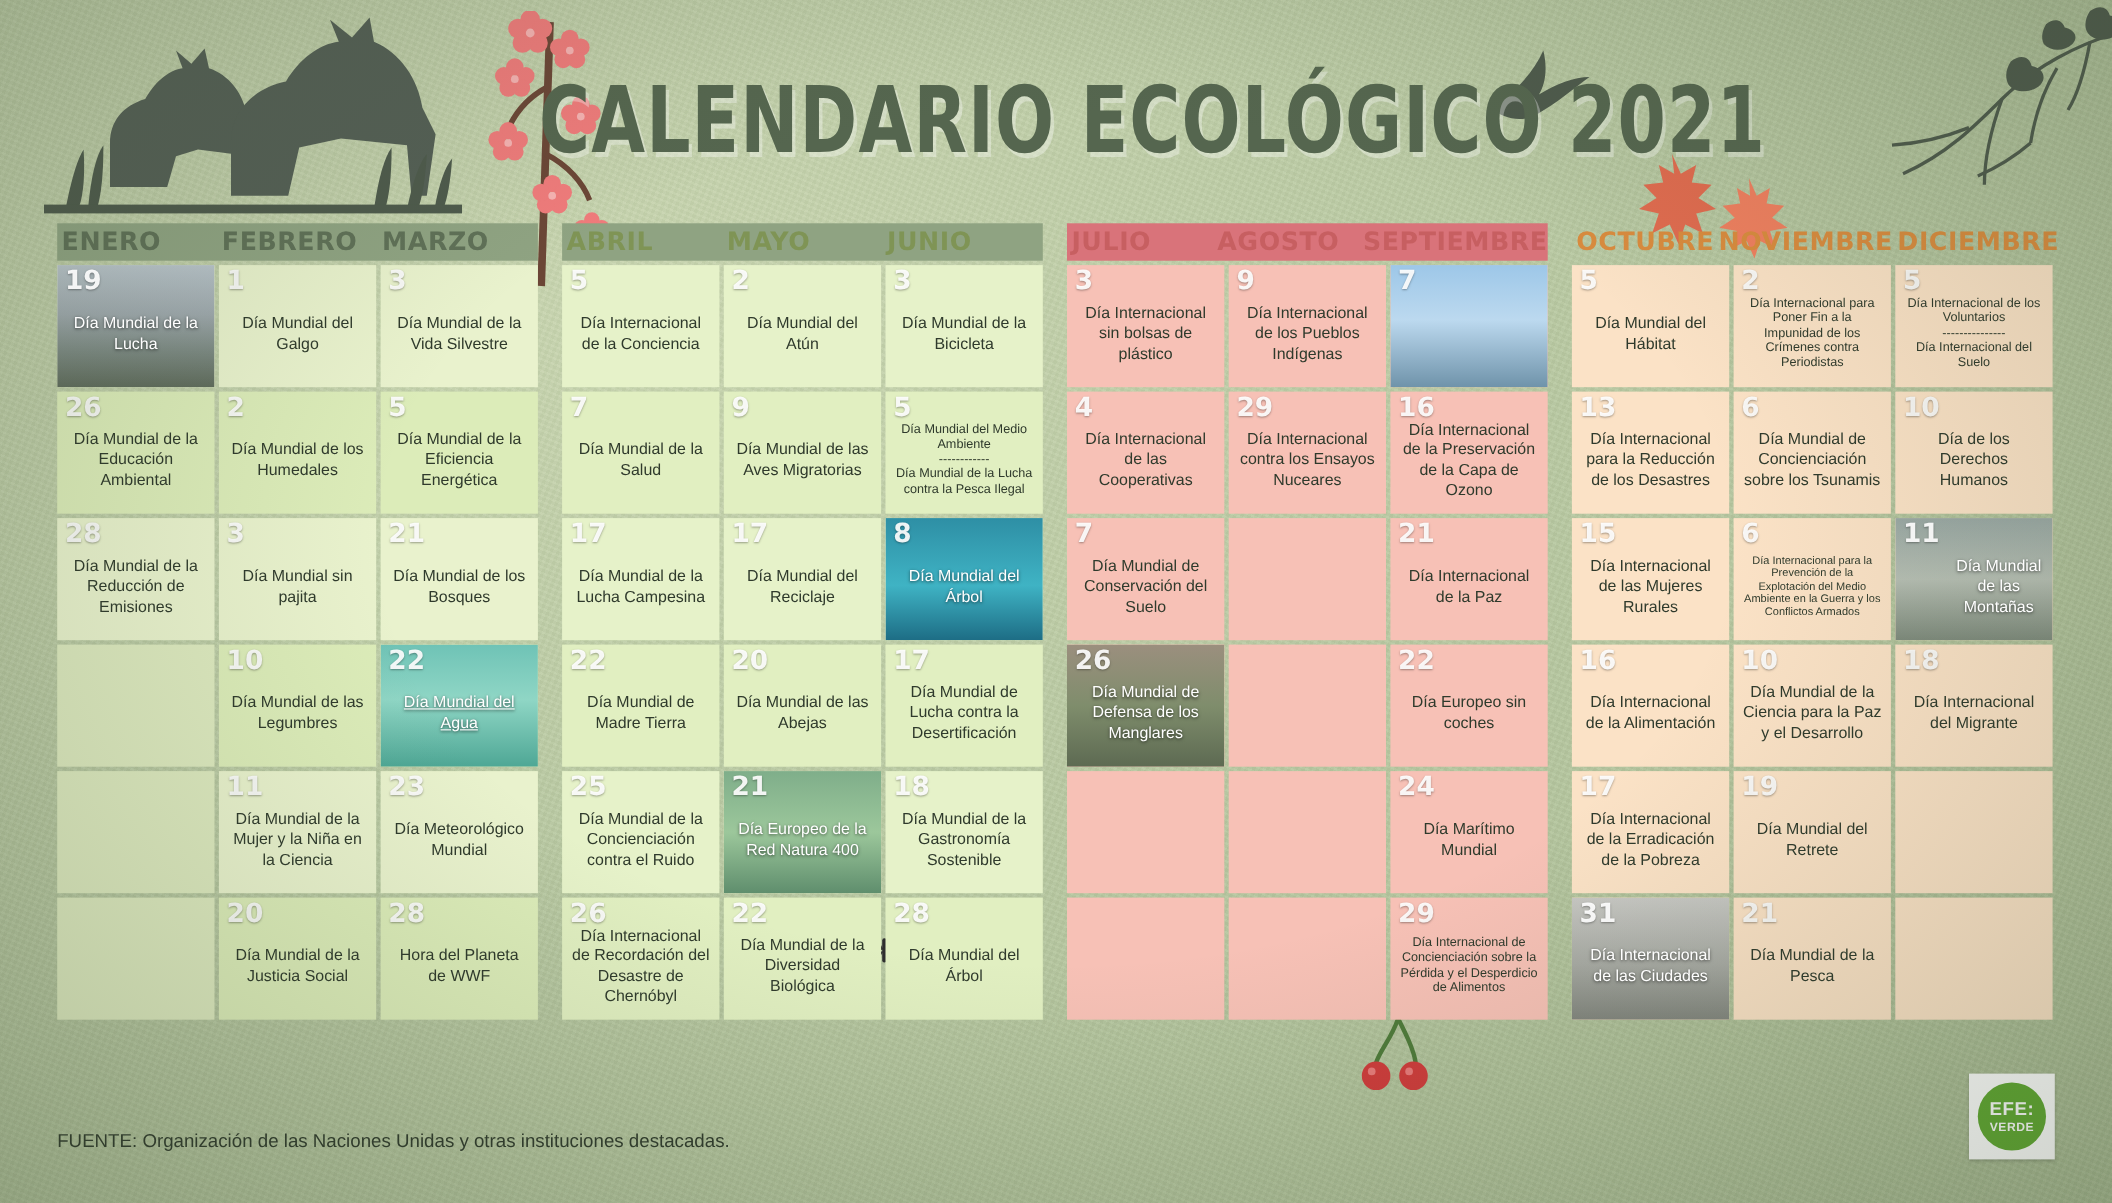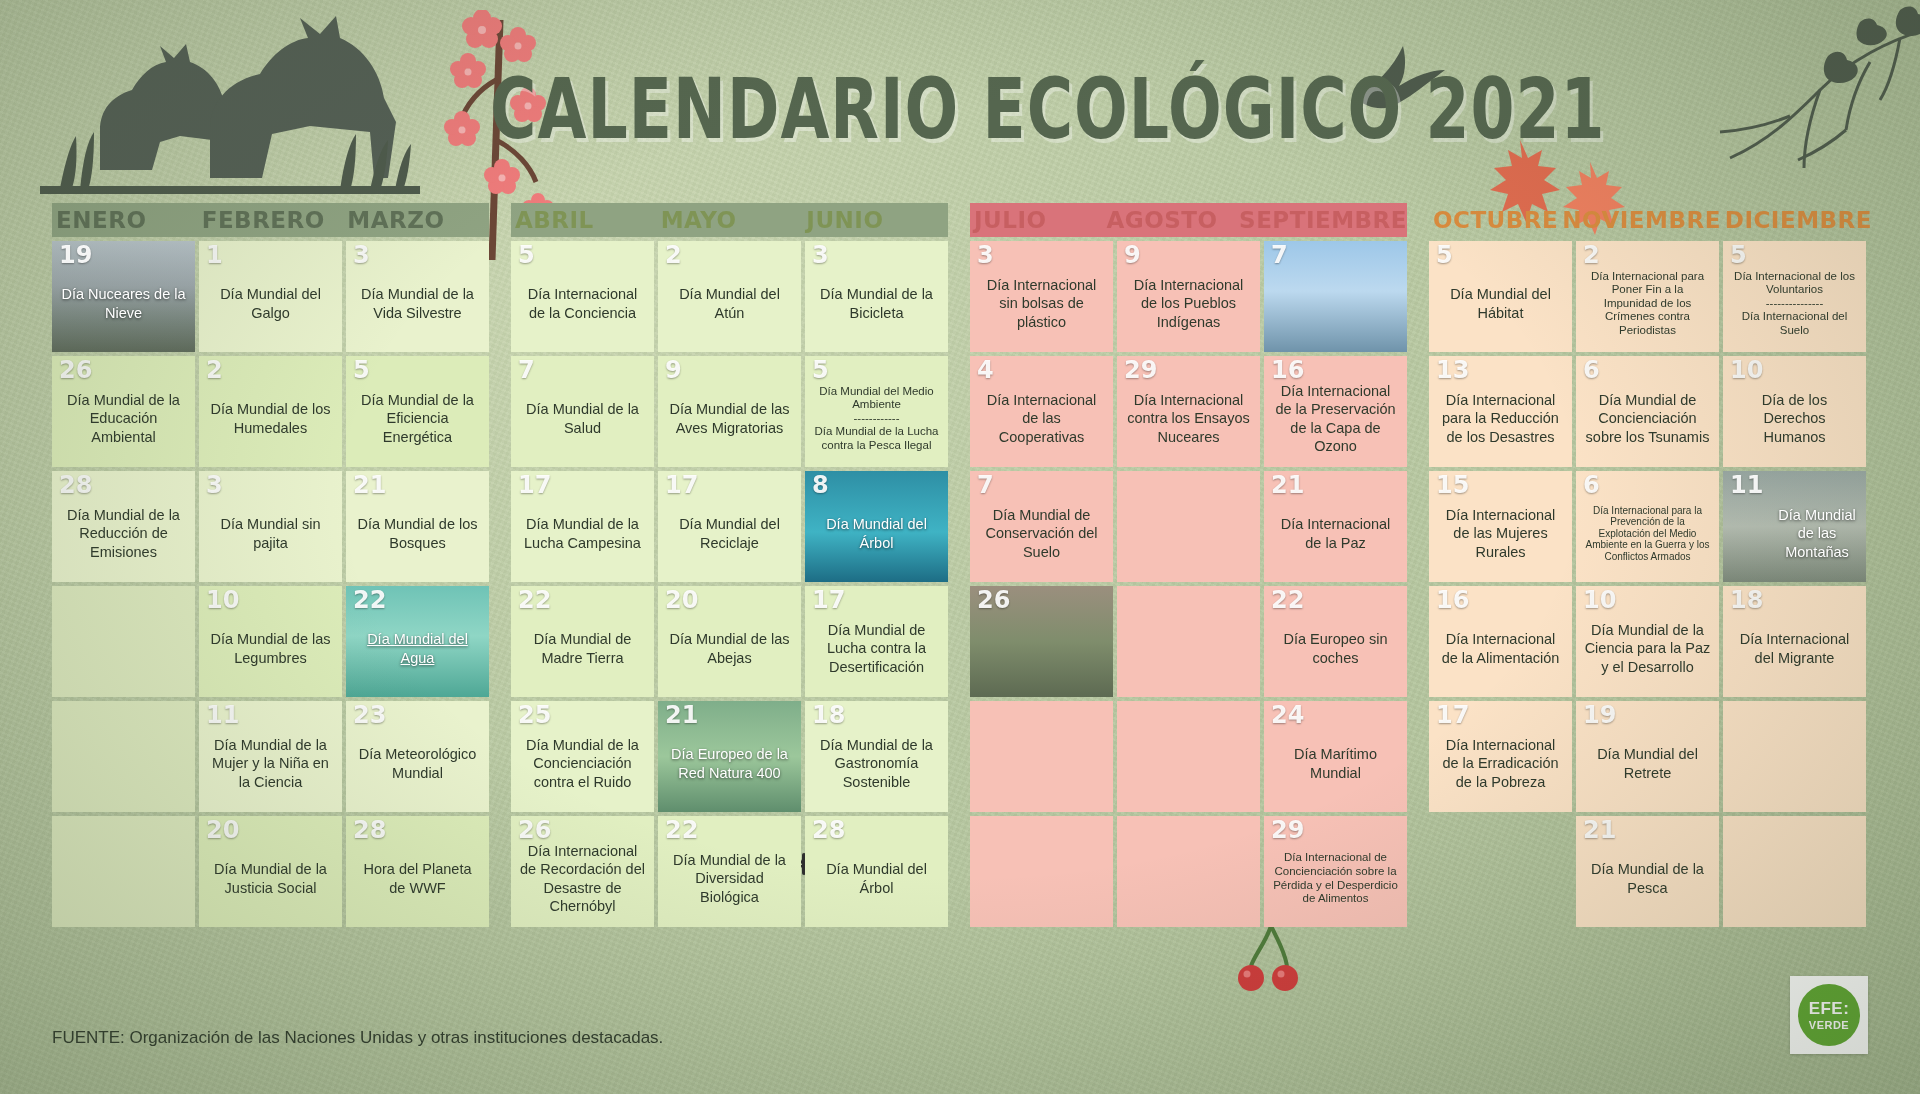--- a/index.html
+++ b/index.html
@@ -306,7 +306,7 @@
           <div class="cell g1">
             <div class="photo ph-snow"></div>
             <div class="daynum">19</div>
-            <div class="txt" style="white-space: pre-line;">Día Nuceares de la Nieve</div>
+            <div class="txt" style="white-space: pre-line;">Día Mundial de la Lucha</div>
           </div>
           <div class="cell g1 alt">
             <div class="daynum">26</div>

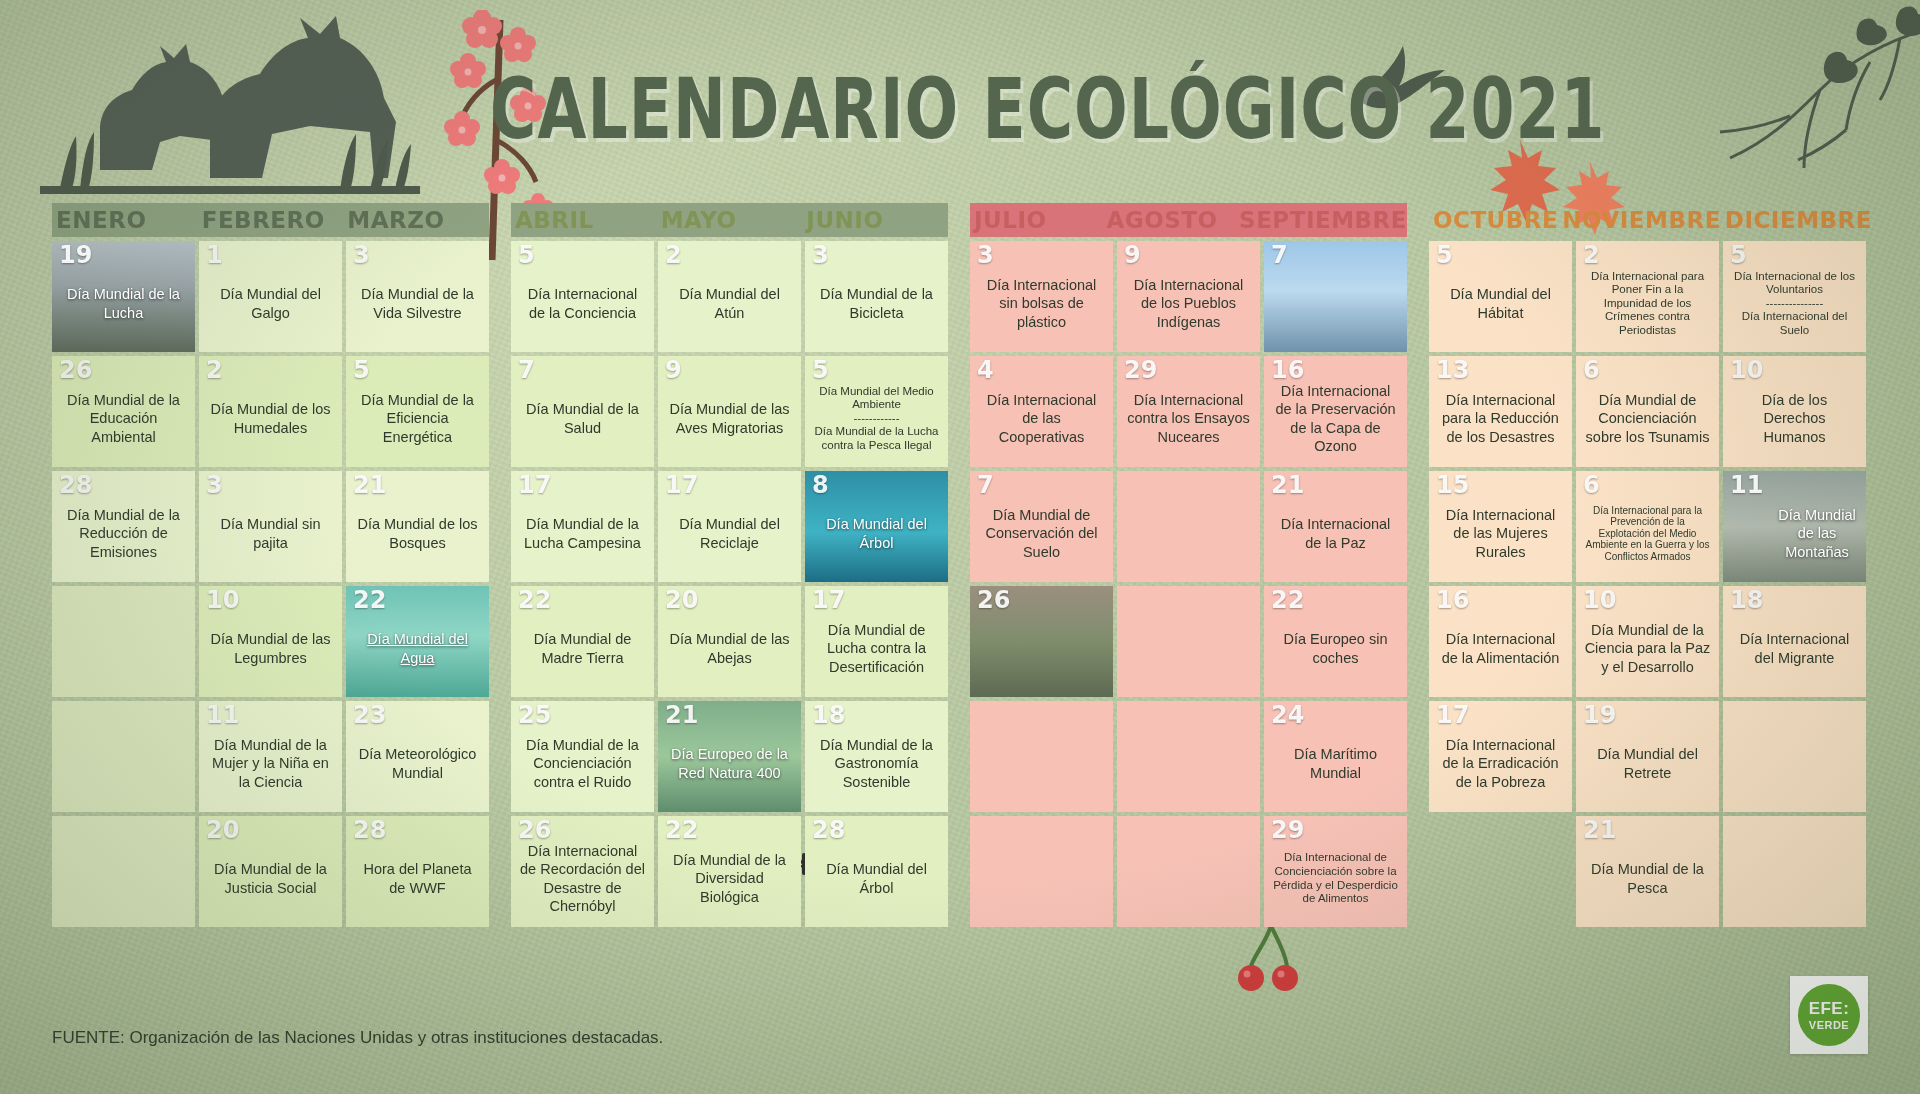--- a/index.html
+++ b/index.html
@@ -489,6 +489,7 @@
           <div class="cell g3 alt">
             <div class="photo ph-mangr"></div>
             <div class="daynum">26</div>
+            <div class="txt" style="white-space: pre-line;">Día Mundial de Defensa de los Manglares</div>
           </div>
           <div class="cell empty3"></div>
           <div class="cell empty3"></div>

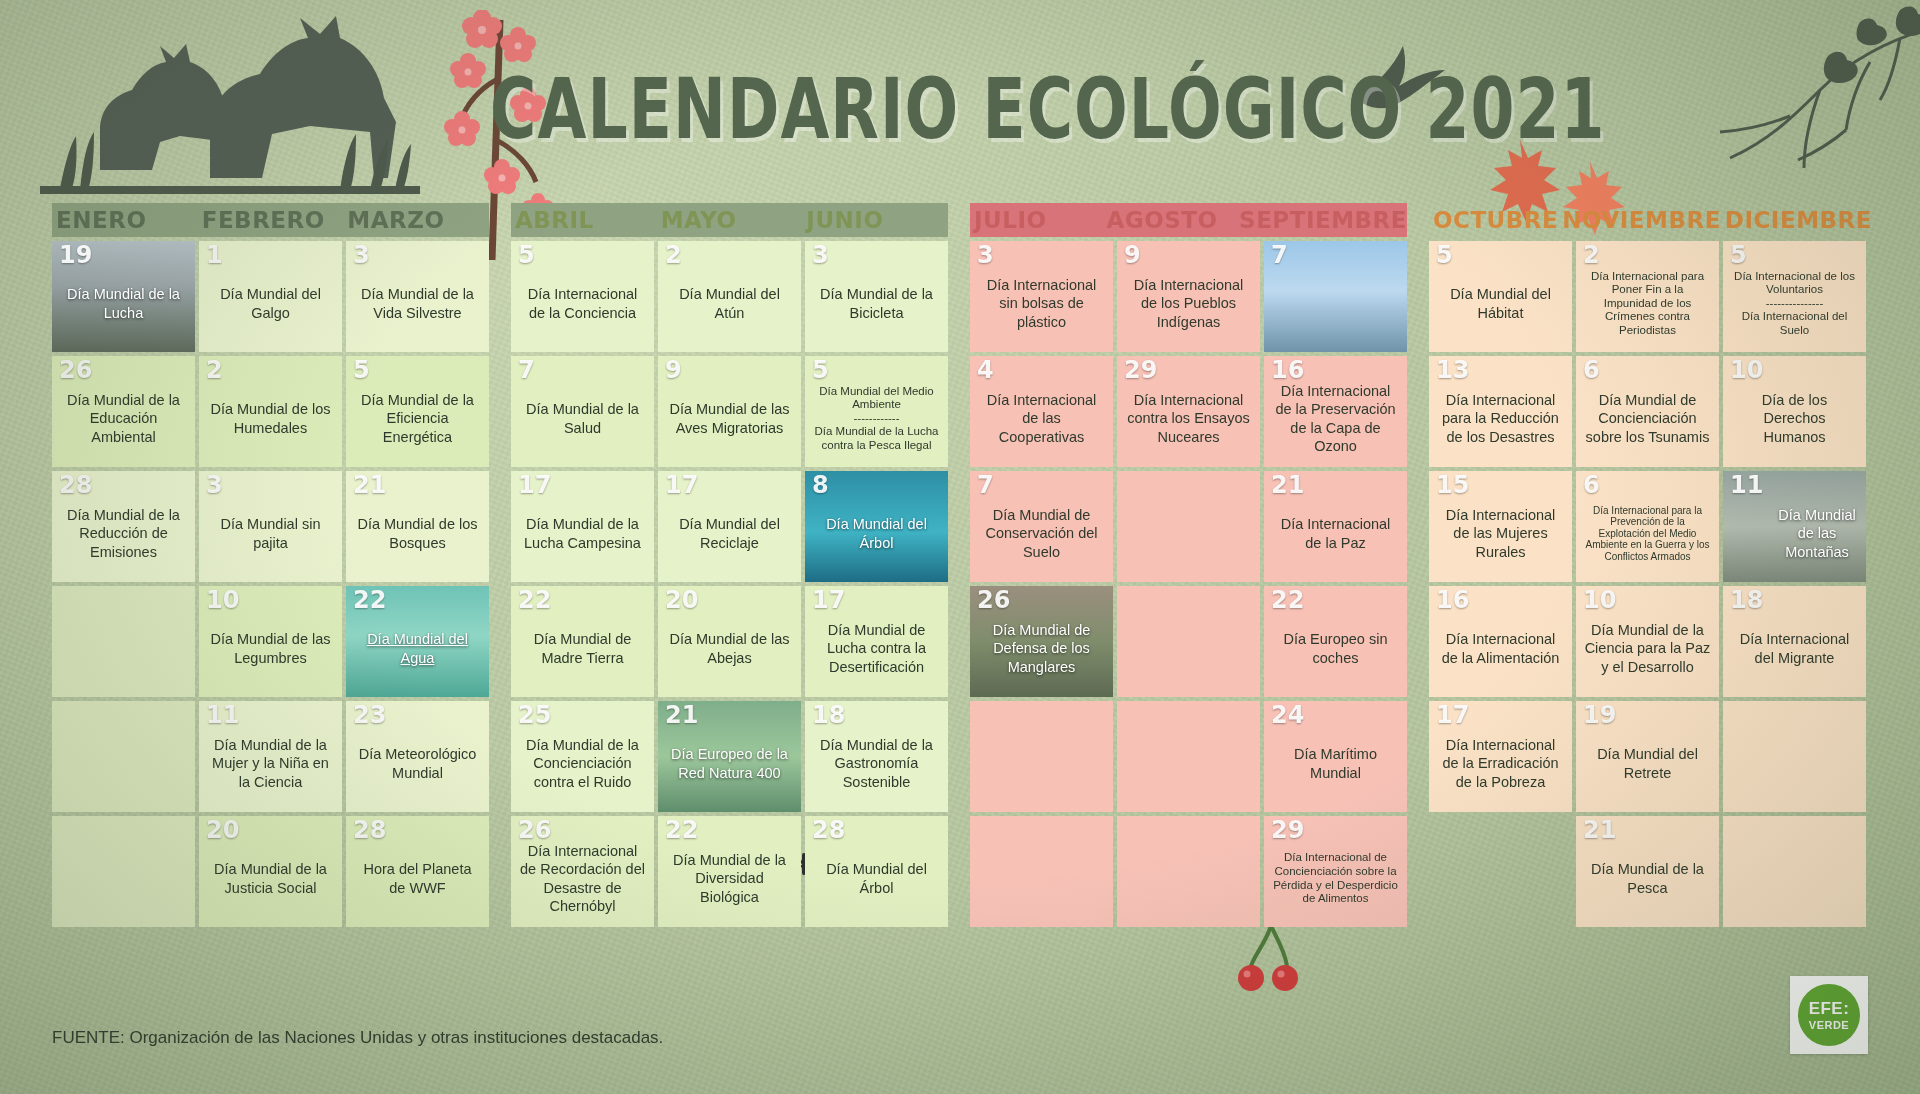--- a/index.html
+++ b/index.html
@@ -564,6 +564,11 @@
             <div class="daynum">17</div>
             <div class="txt" style="white-space: pre-line;">Día Internacional de la Erradicación de la Pobreza</div>
           </div>
+          <div class="cell g4 alt">
+            <div class="photo ph-city"></div>
+            <div class="daynum">31</div>
+            <div class="txt" style="white-space: pre-line;">Día Internacional de las Ciudades</div>
+          </div>
         </div>
         <div class="month-col">
           <div class="cell g4">

